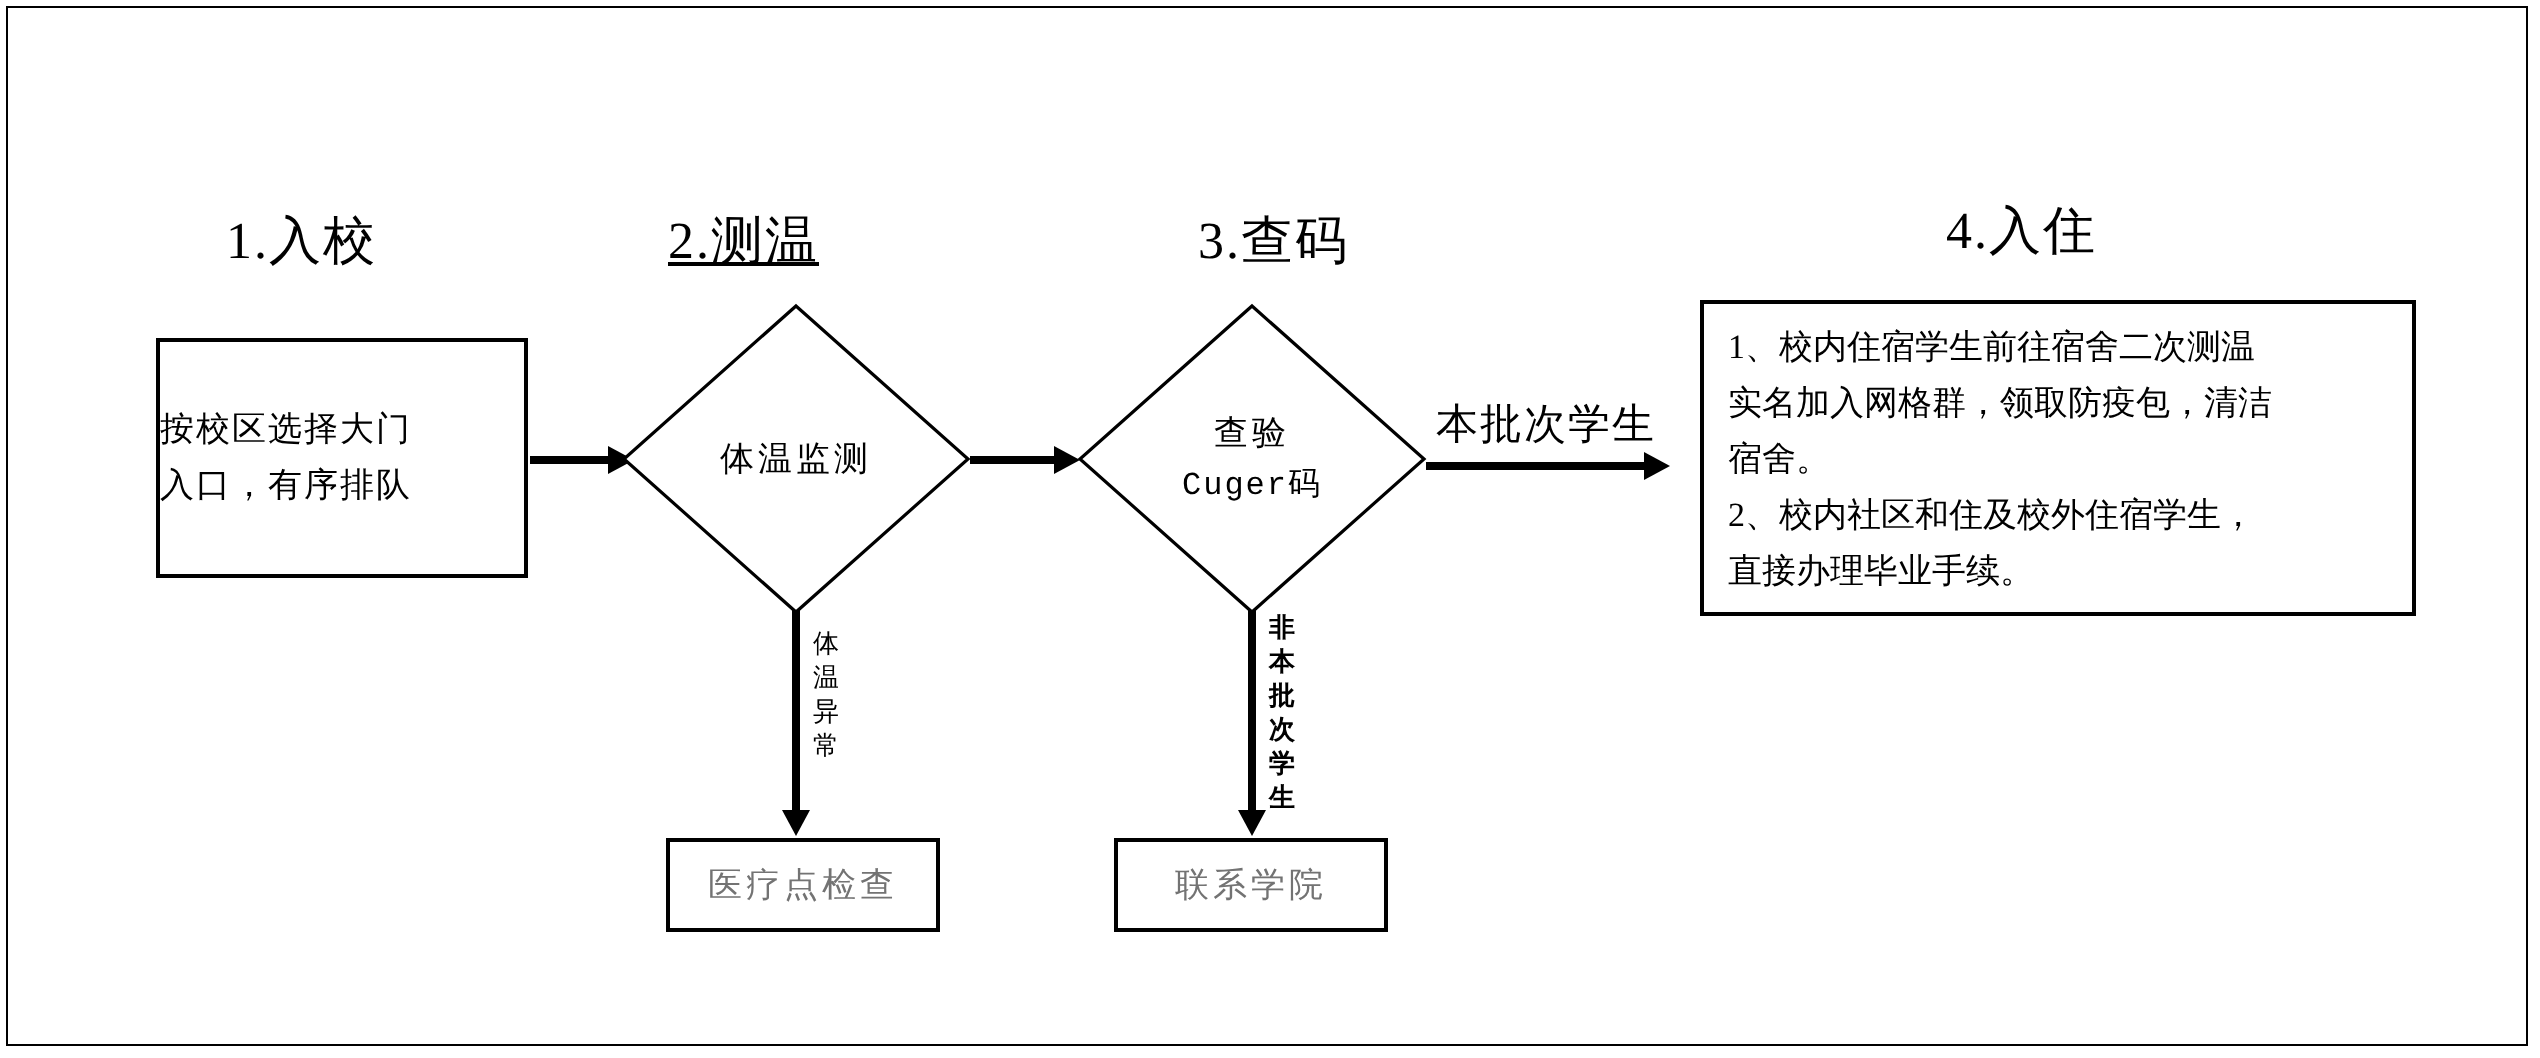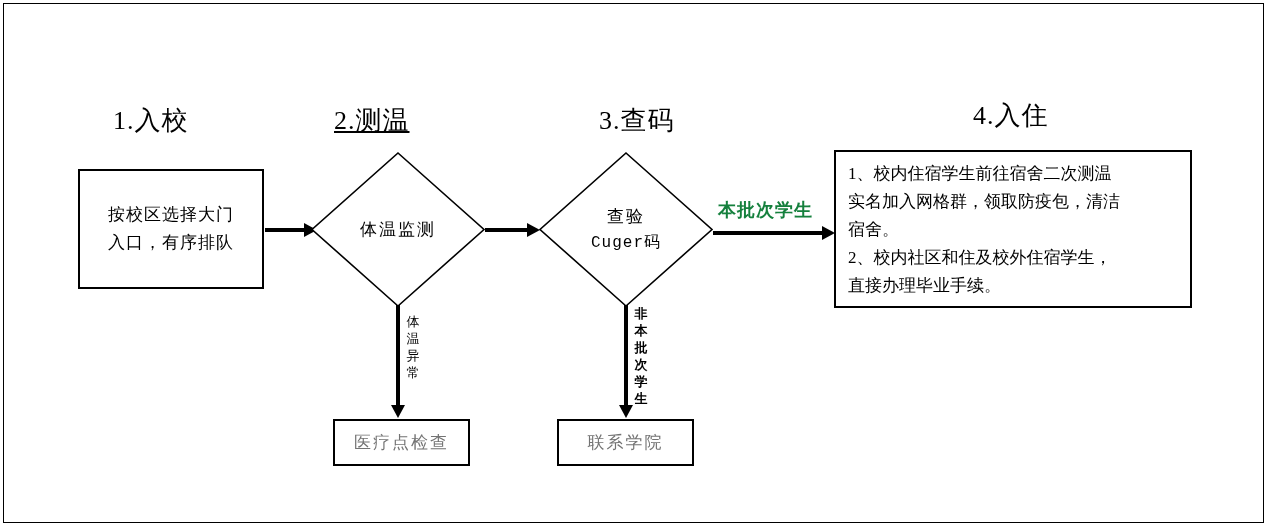--- a/index.html
+++ b/index.html
@@ -58,6 +58,7 @@
     background: #ffffff;
     padding: 8px 24px 6px 12px;
     color: #000;
+    margin-left: 16px;
   }
   .note-box .line {
     font-size: 17px;

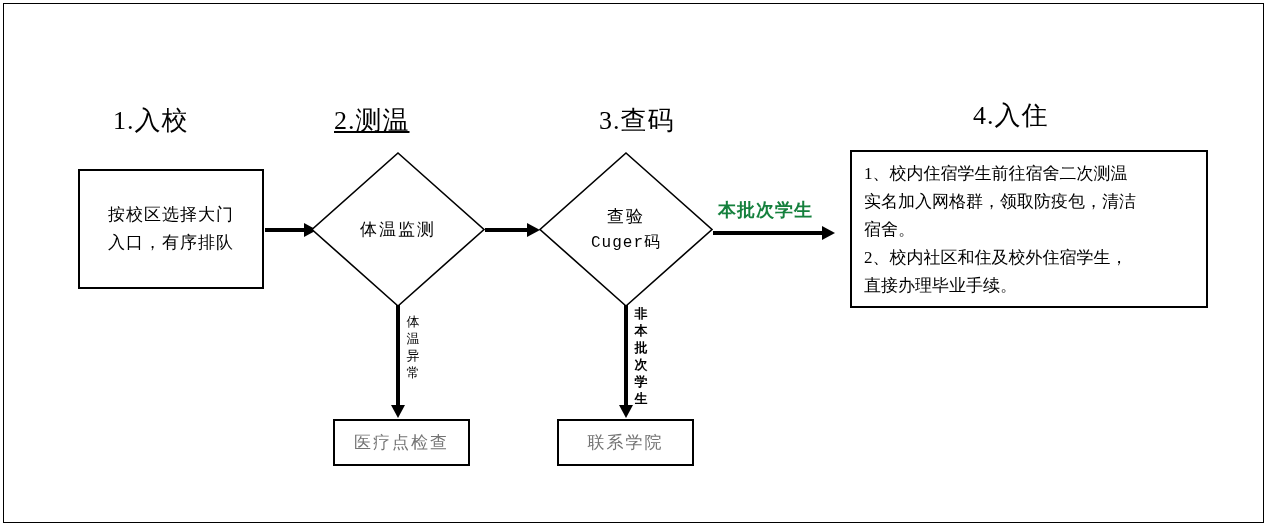--- a/index.html
+++ b/index.html
@@ -41,7 +41,6 @@
     background: #ffffff;
     display: flex;
     flex-direction: column;
-    align-items: center;
     justify-content: center;
     color: #000;
   }

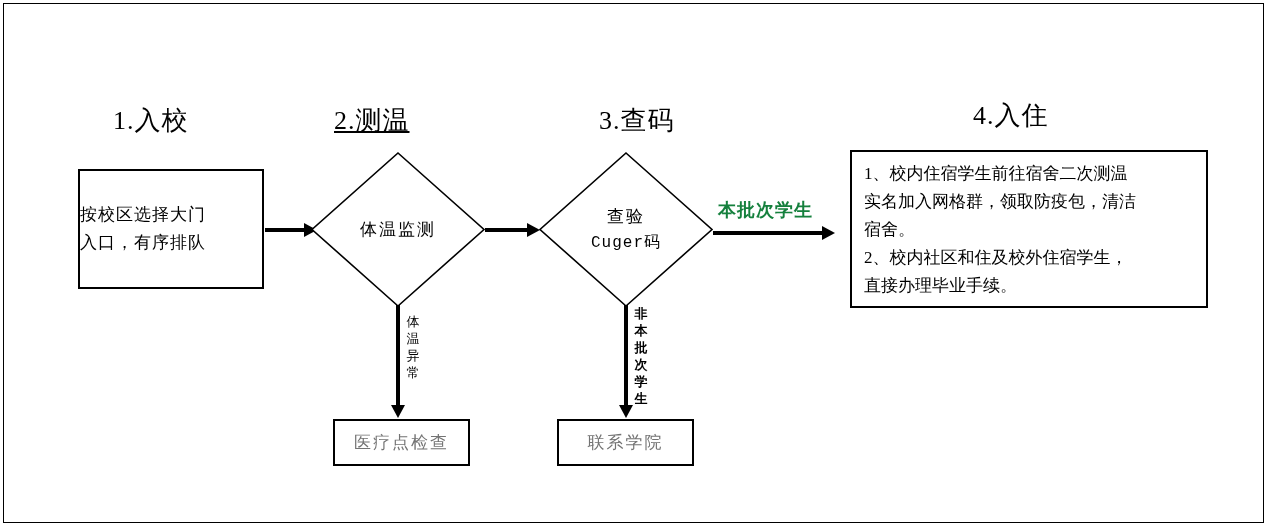--- a/index.html
+++ b/index.html
@@ -155,11 +155,10 @@
   }
   .edge-label-h {
     position: absolute;
-    font-size: 18px;
-    letter-spacing: 1px;
-    white-space: nowrap;
-    color: #15803d;
-    font-weight: bold;
+    font-size: 21px;
+    letter-spacing: 1px;
+    white-space: nowrap;
+    color: #000000;
   }
   .edge-label-v {
     position: absolute;

